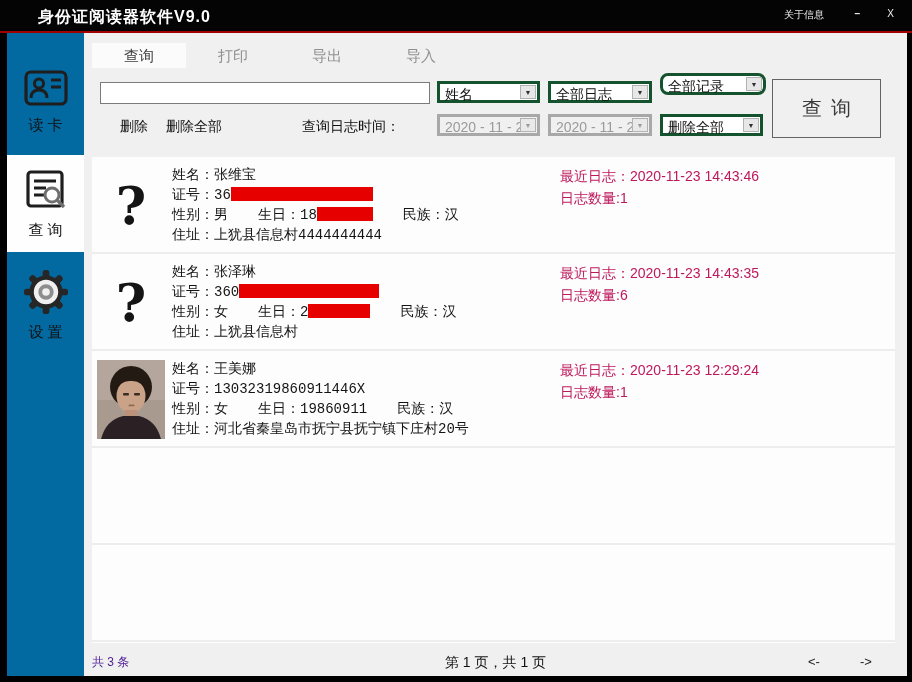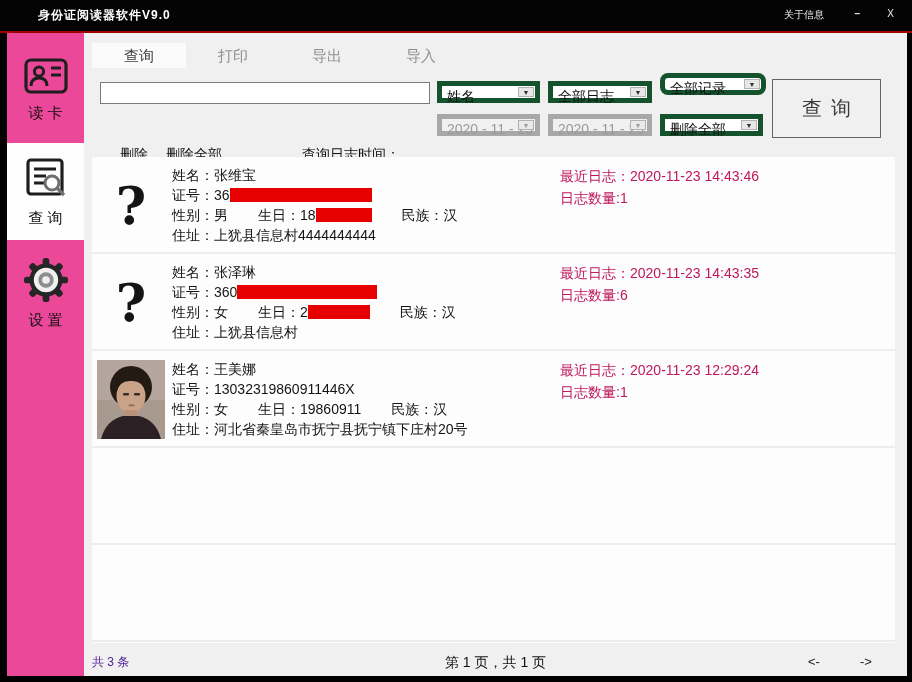--- a/index.html
+++ b/index.html
@@ -7,7 +7,7 @@
           font-family:"Liberation Sans","DejaVu Sans",sans-serif;}
   
   .titlebar{position:absolute;top:0;left:0;right:0;height:31px;background:#040404;color:#fff;}
-  .title{position:absolute;left:38px;top:7px;font-size:12px;font-weight:bold;letter-spacing:1px;}
+  .title{position:absolute;left:38px;top:7px;font-size:16px;font-weight:bold;letter-spacing:1px;}
   .tb-btn{position:absolute;top:8px;font-size:10px;color:#eee;cursor:default;}
   .about{right:88px;}
   .min{right:52px;font-weight:bold;}

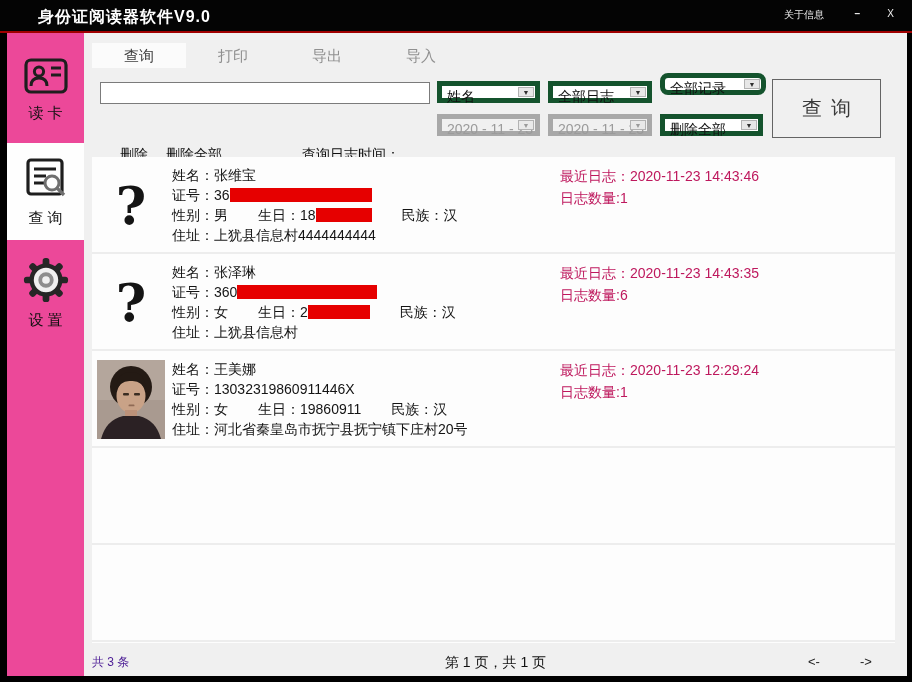--- a/index.html
+++ b/index.html
@@ -30,7 +30,7 @@
   
   .search-input{position:absolute;left:16px;top:49px;width:320px;height:18px;border:1px solid #7b7b7b;
                 background:#fff;font-size:14px;padding:1px 4px;outline:none;}
-  .combo{position:absolute;height:22px;box-sizing:border-box;border:5px solid #14532d;background:#fff;
+  .combo{position:absolute;height:22px;box-sizing:border-box;border:3px solid #14532d;background:#fff;
          font-size:14px;color:#111;}
   .combo .val{position:absolute;left:5px;top:2px;white-space:nowrap;}
   .arrow-btn{position:absolute;right:1px;top:1px;bottom:1px;width:16px;background:#e7e7e7;

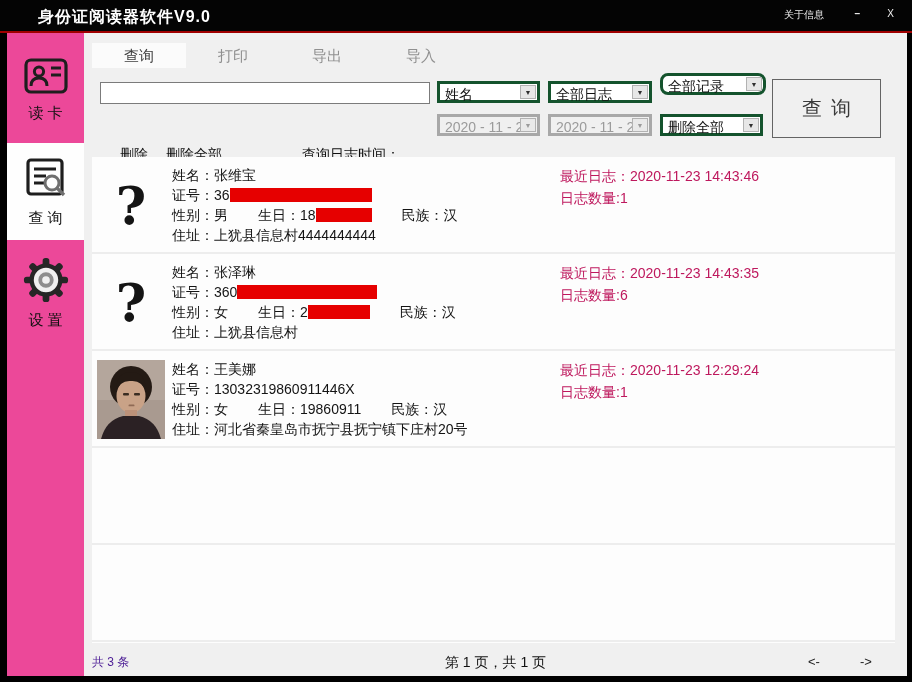--- a/index.html
+++ b/index.html
@@ -16,7 +16,7 @@
   
   .body{position:absolute;top:33px;left:7px;right:5px;bottom:6px;display:flex;background:#f0f0f0;}
   
-  .sidebar{width:77px;background:#ec4899;padding-top:8px;box-sizing:border-box;flex:none;}
+  .sidebar{width:77px;background:#0369a1;padding-top:20px;box-sizing:border-box;flex:none;}
   .side-item{height:97px;margin-bottom:5px;display:flex;flex-direction:column;align-items:center;
              justify-content:center;gap:8px;cursor:default;}
   .side-item.active{background:#fefefe;}

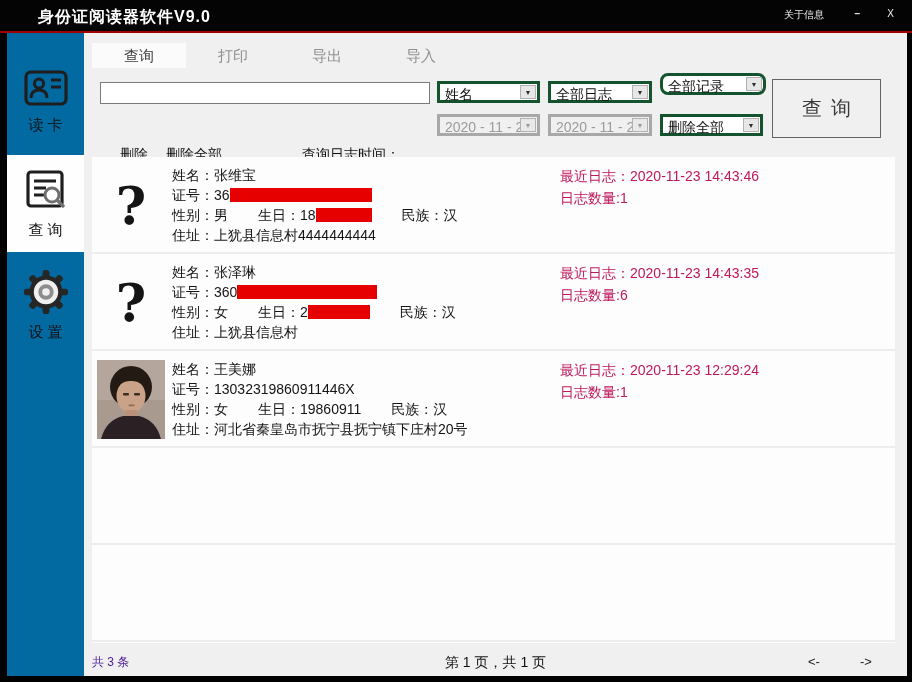--- a/index.html
+++ b/index.html
@@ -48,7 +48,7 @@
   .query-btn{position:absolute;left:688px;top:46px;width:107px;height:57px;background:#f0f0f0;
              border:1px solid #646464;font-size:20px;color:#3a3a3a;display:flex;align-items:center;
              justify-content:center;letter-spacing:9px;text-indent:9px;cursor:default;}
-  .txt-link{position:absolute;top:85px;font-size:14px;color:#101010;cursor:default;margin-top:28px;}
+  .txt-link{position:absolute;top:85px;font-size:14px;color:#101010;cursor:default;}
   .l-del{left:36px;}
   .l-delall{left:82px;}
   .l-logtime{left:218px;}

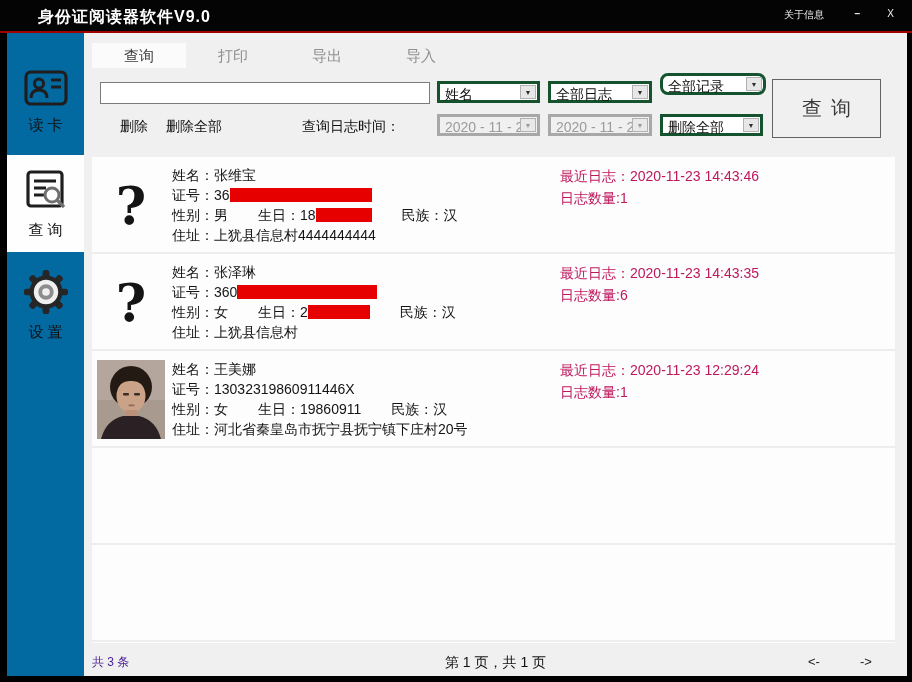--- a/index.html
+++ b/index.html
@@ -59,7 +59,7 @@
              align-items:center;justify-content:center;overflow:hidden;}
   .qmark{font-family:"DejaVu Serif","Liberation Serif",serif;font-weight:bold;font-size:52px;color:#141414;}
   .details{position:absolute;left:80px;top:8px;font-size:14px;color:#141414;}
-  .dline{height:20px;line-height:20px;white-space:nowrap;}
+  .dline{height:20px;line-height:20px;white-space:nowrap;font-family:Liberation Mono, monospace;}
   .redact{display:inline-block;height:14px;background:#e60000;vertical-align:-2px;}
   .gap{display:inline-block;width:30px;}
   .loginfo{position:absolute;left:468px;top:8px;font-size:14px;color:#be185d;}

